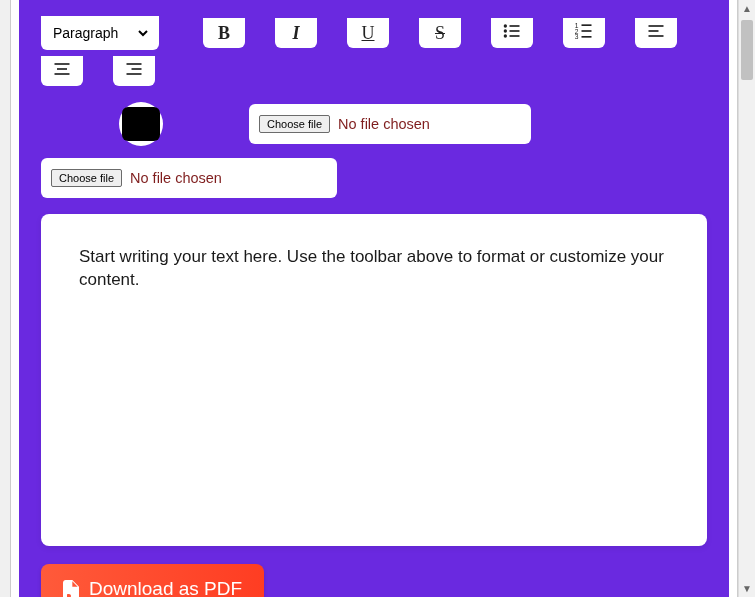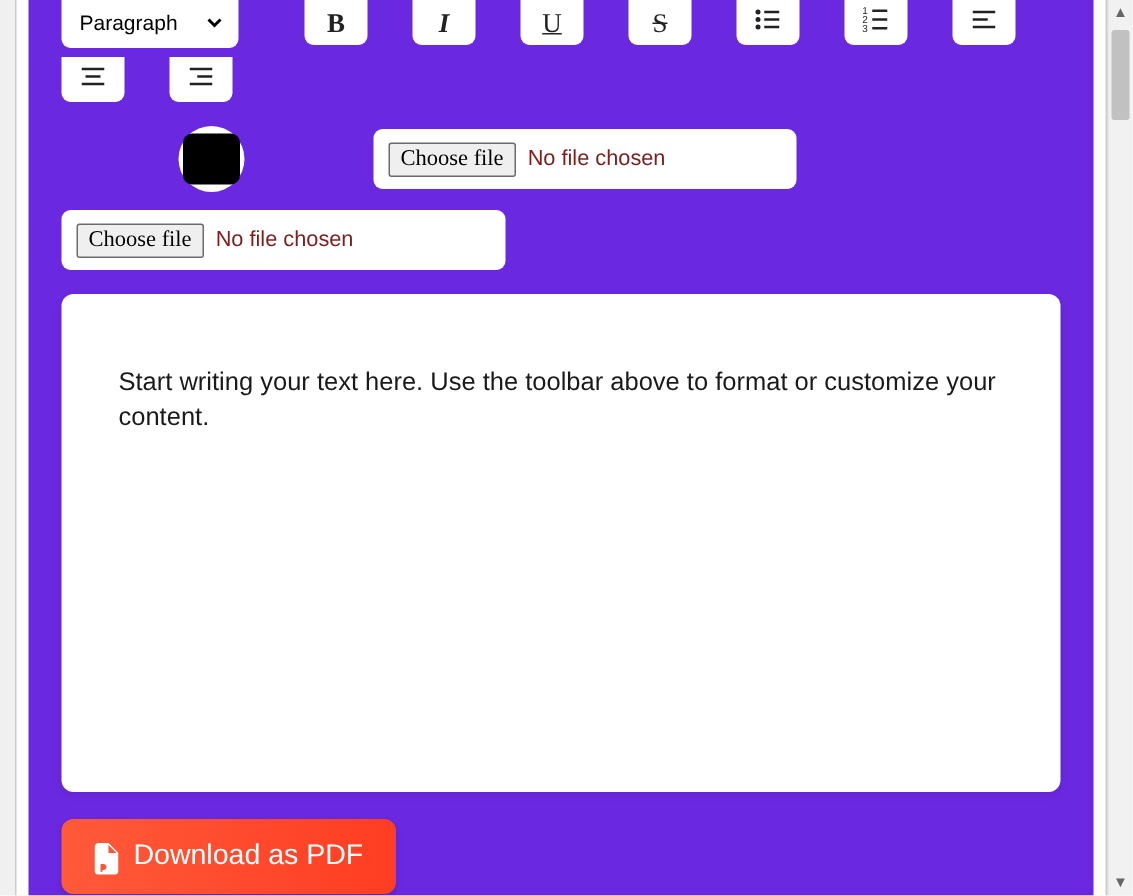--- a/index.html
+++ b/index.html
@@ -70,7 +70,7 @@
     align-items: center;
     flex-wrap: wrap;
   }
-  .toolbar-row.row1 { margin-top: 0; }
+  .toolbar-row.row1 { margin-top: 18px; }
   .toolbar-row.row2 { margin-top: 16px; }
   .toolbar-row.row3 { margin-top: 12px; }
 

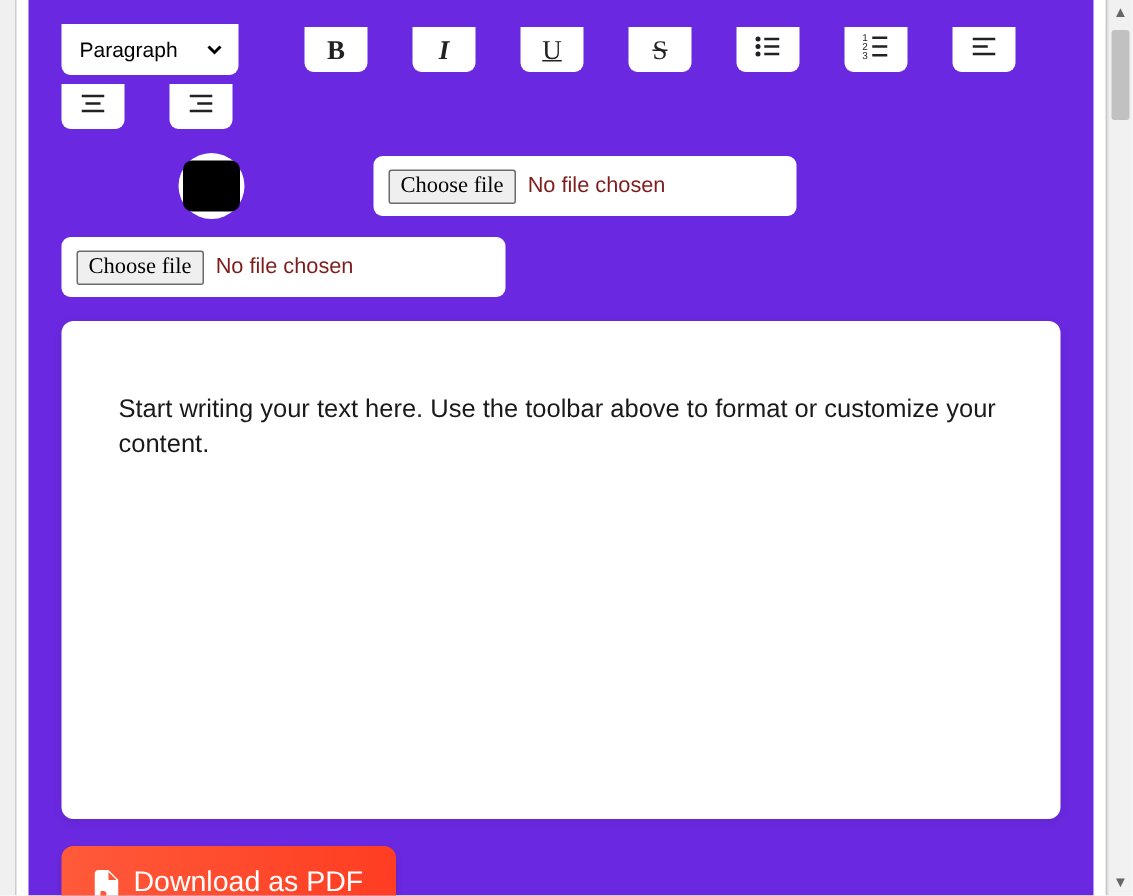--- a/index.html
+++ b/index.html
@@ -139,9 +139,9 @@
   .file-wrap .btn {
     border: 1px solid #6b6b6b;
     background: #efefef;
-    font-size: 15px;
+    font-size: 11px;
     padding: 2px 7px;
-    font-family: Liberation Serif, serif;
+    font-family: Liberation Sans, sans-serif;
     border-radius: 2px;
   }
   .file-wrap .label {

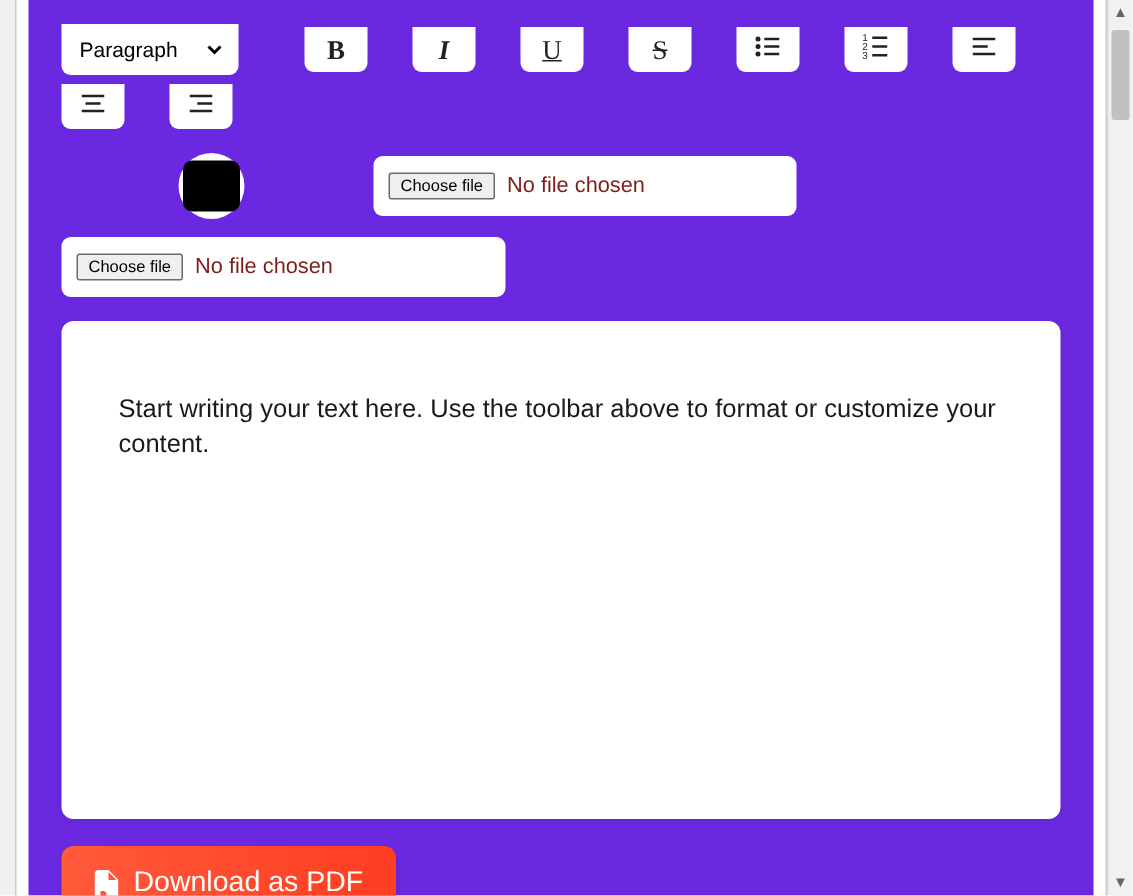--- a/index.html
+++ b/index.html
@@ -158,7 +158,7 @@
     border-radius: 8px;
     margin: 16px 22px 0 22px;
     height: 332px;
-    padding: 48px 38px;
+    padding: 32px 38px;
     font-size: 17px;
     color: #1a1a1a;
     line-height: 1.35;

